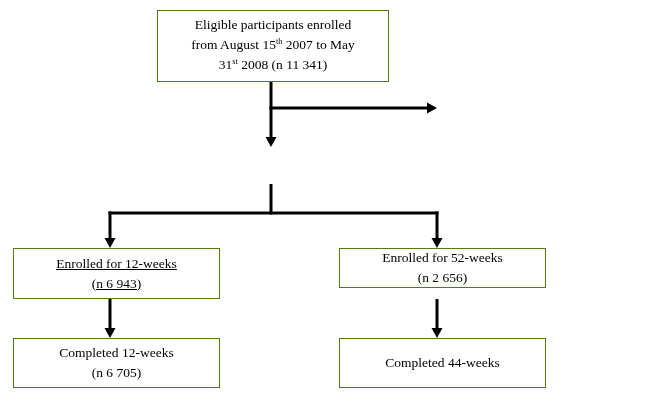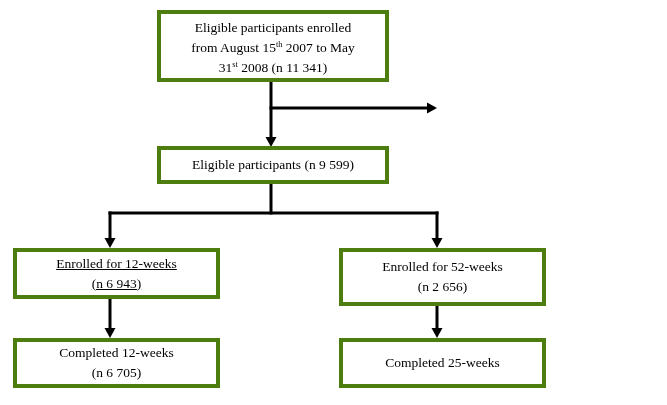--- a/index.html
+++ b/index.html
@@ -26,7 +26,7 @@
   .box {
     position: absolute;
     box-sizing: border-box;
-    border: 4px solid #4d7c0f;
+    border: 1px solid #4d7c0f;
     background: #ffffff;
     font-size: 13.5px;
     line-height: 20px;

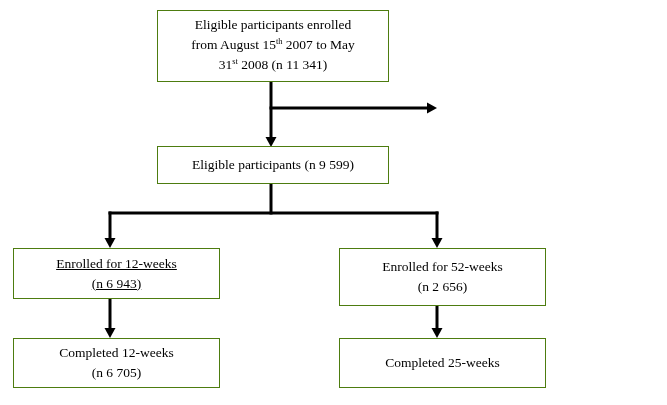--- a/index.html
+++ b/index.html
@@ -138,9 +138,6 @@
   </div>
 
 
-  <div class="box eligible-box center-v">
-    <div>Eligible participants (n 9 599)</div>
-  </div>
 
   <div class="box enrolled-12-box center-v">
     <div>Enrolled for 12-weeks</div>

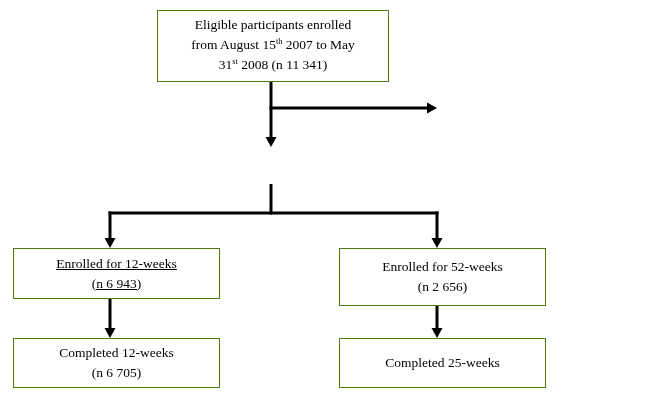--- a/index.html
+++ b/index.html
@@ -62,7 +62,7 @@
   }
   .enrolled-52-box {
     left: 339px; top: 248px;
-    width: 207px; height: 58px;
+    width: 207px; height: 40px;
   }
   .completed-12-box {
     left: 13px; top: 338px;

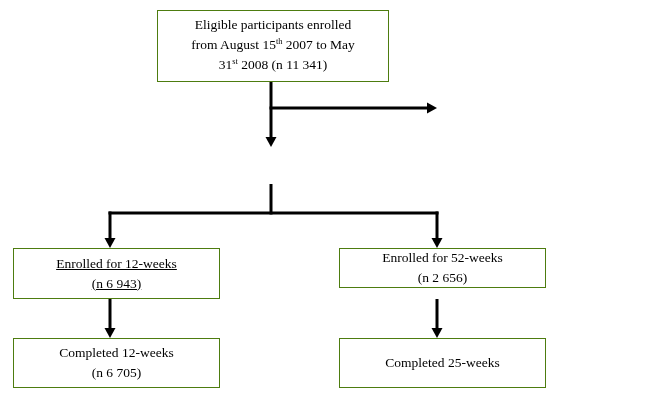--- a/index.html
+++ b/index.html
@@ -155,7 +155,7 @@
   </div>
 
   <div class="box completed-52-box center-v">
-    <div>Completed 25-weeks</div>
+    <div>Completed 44-weeks</div>
   </div>
 
 </div>

